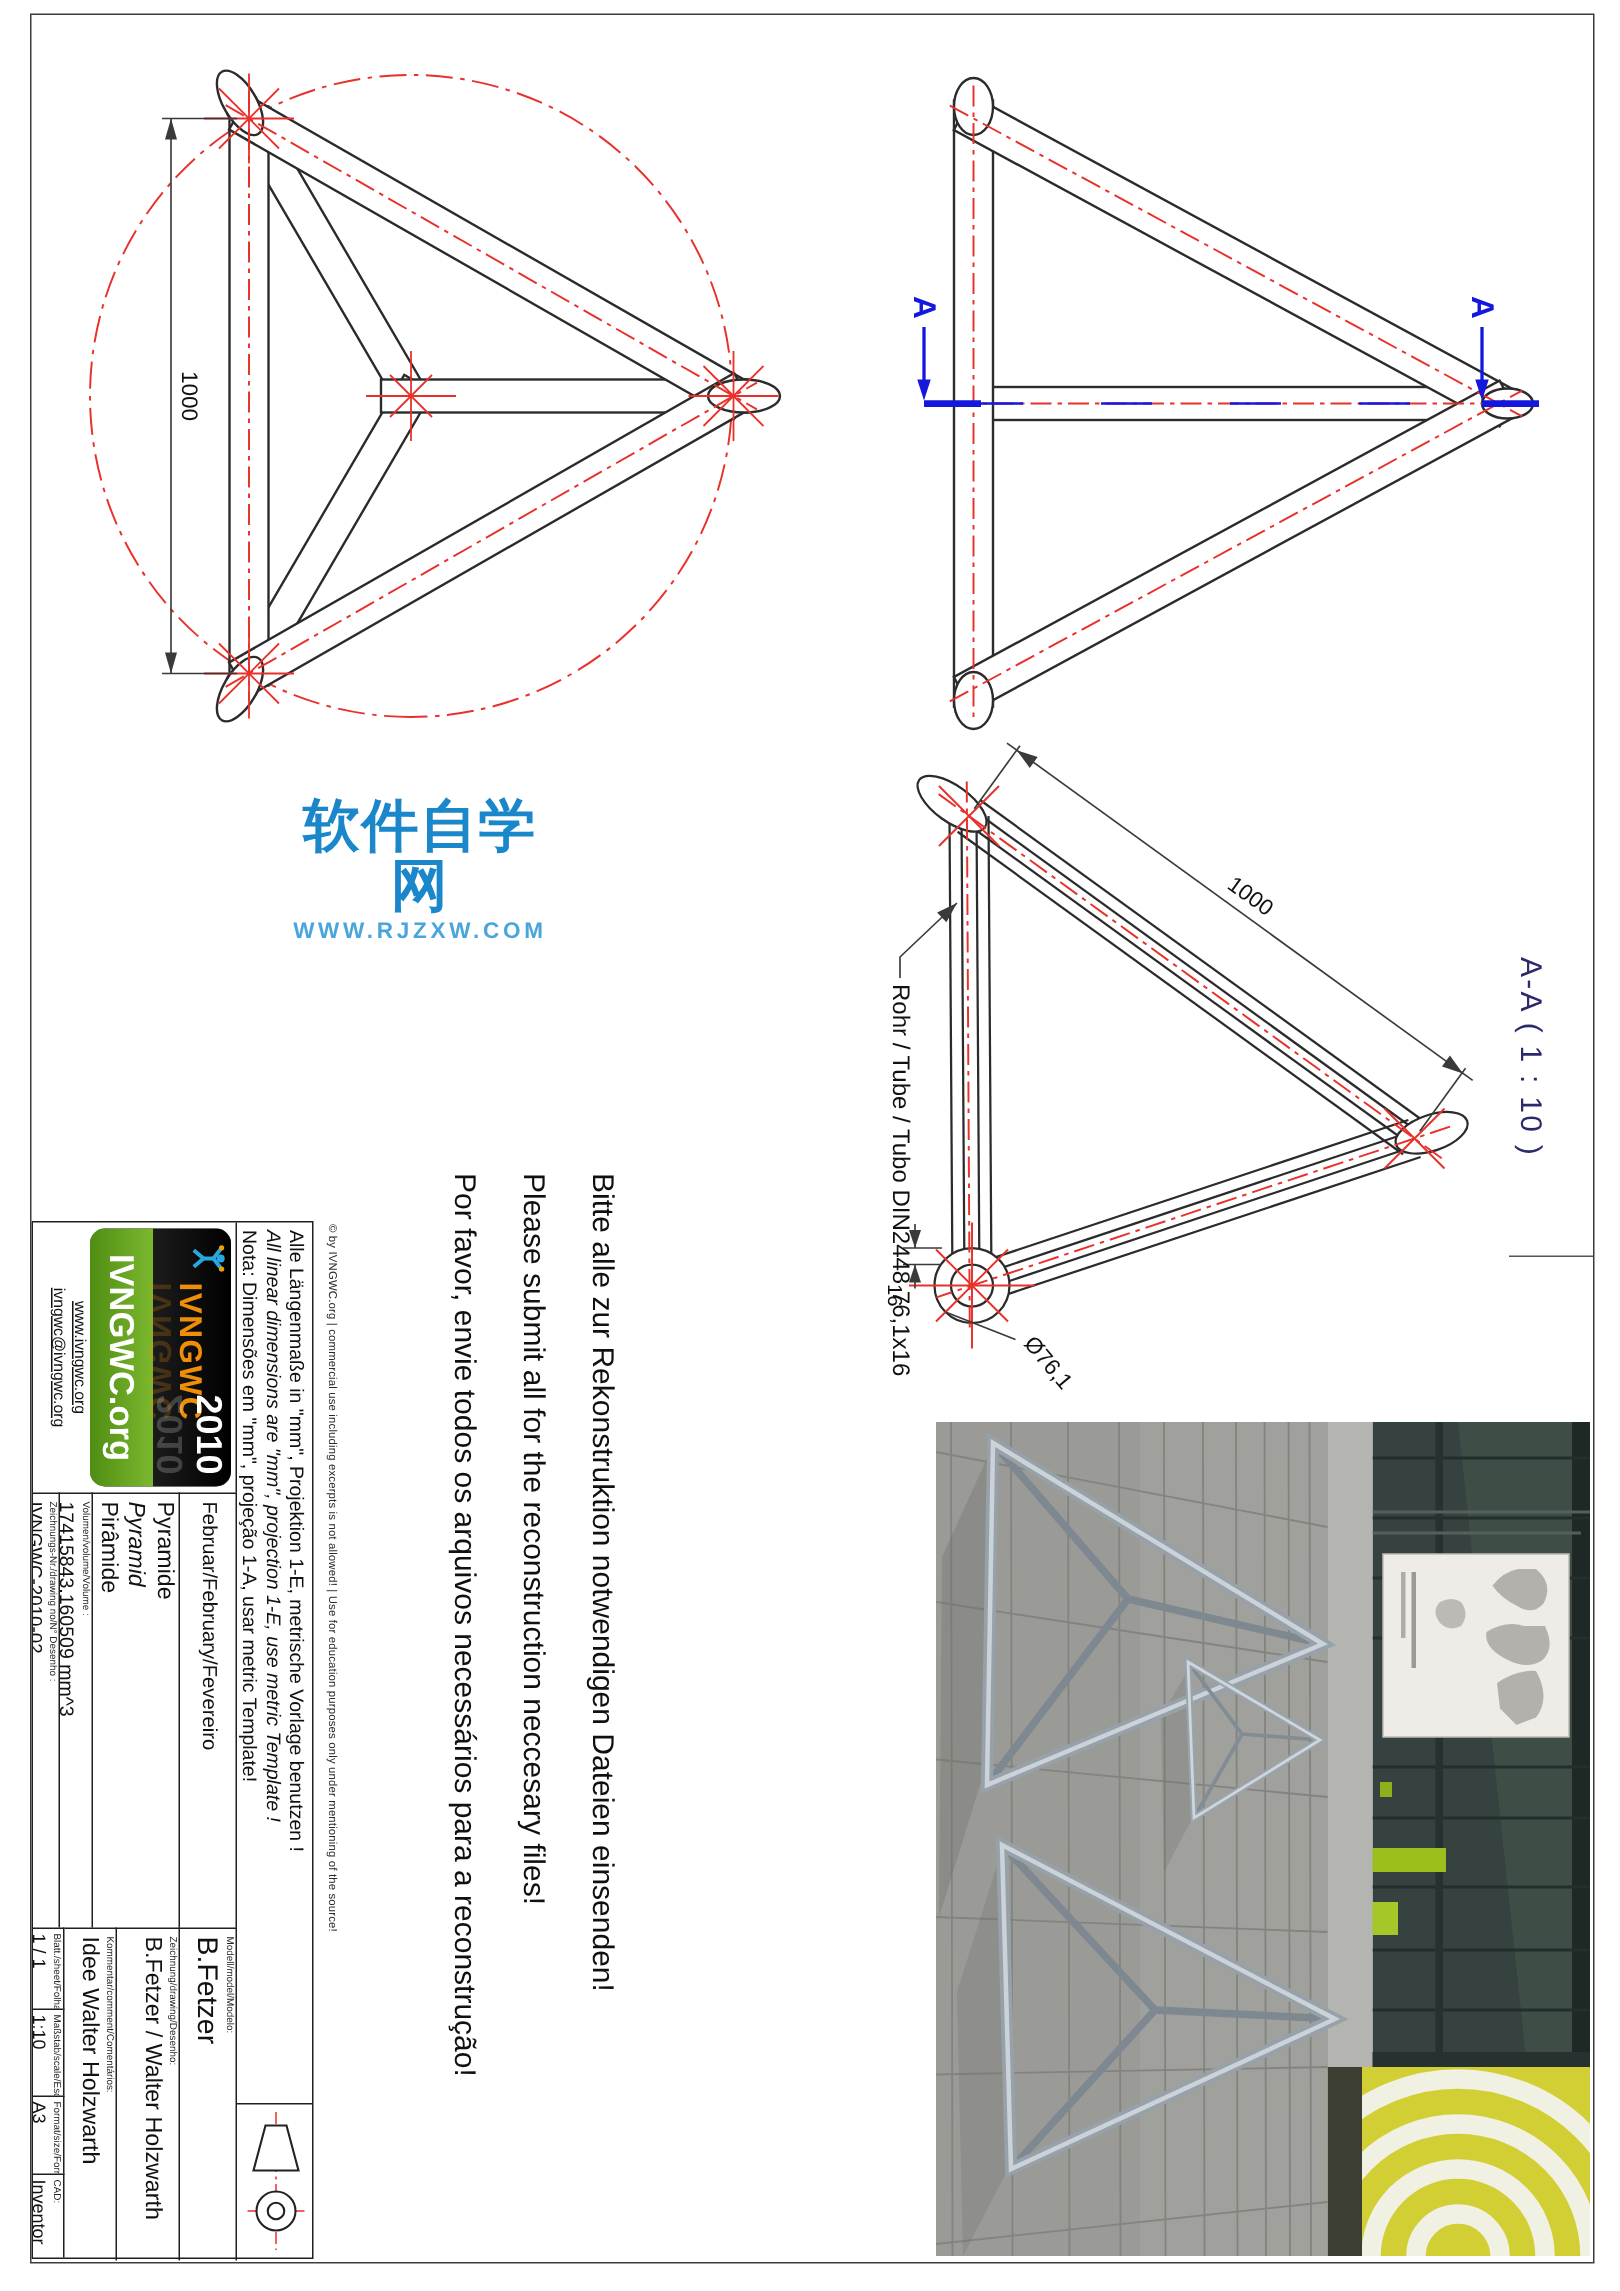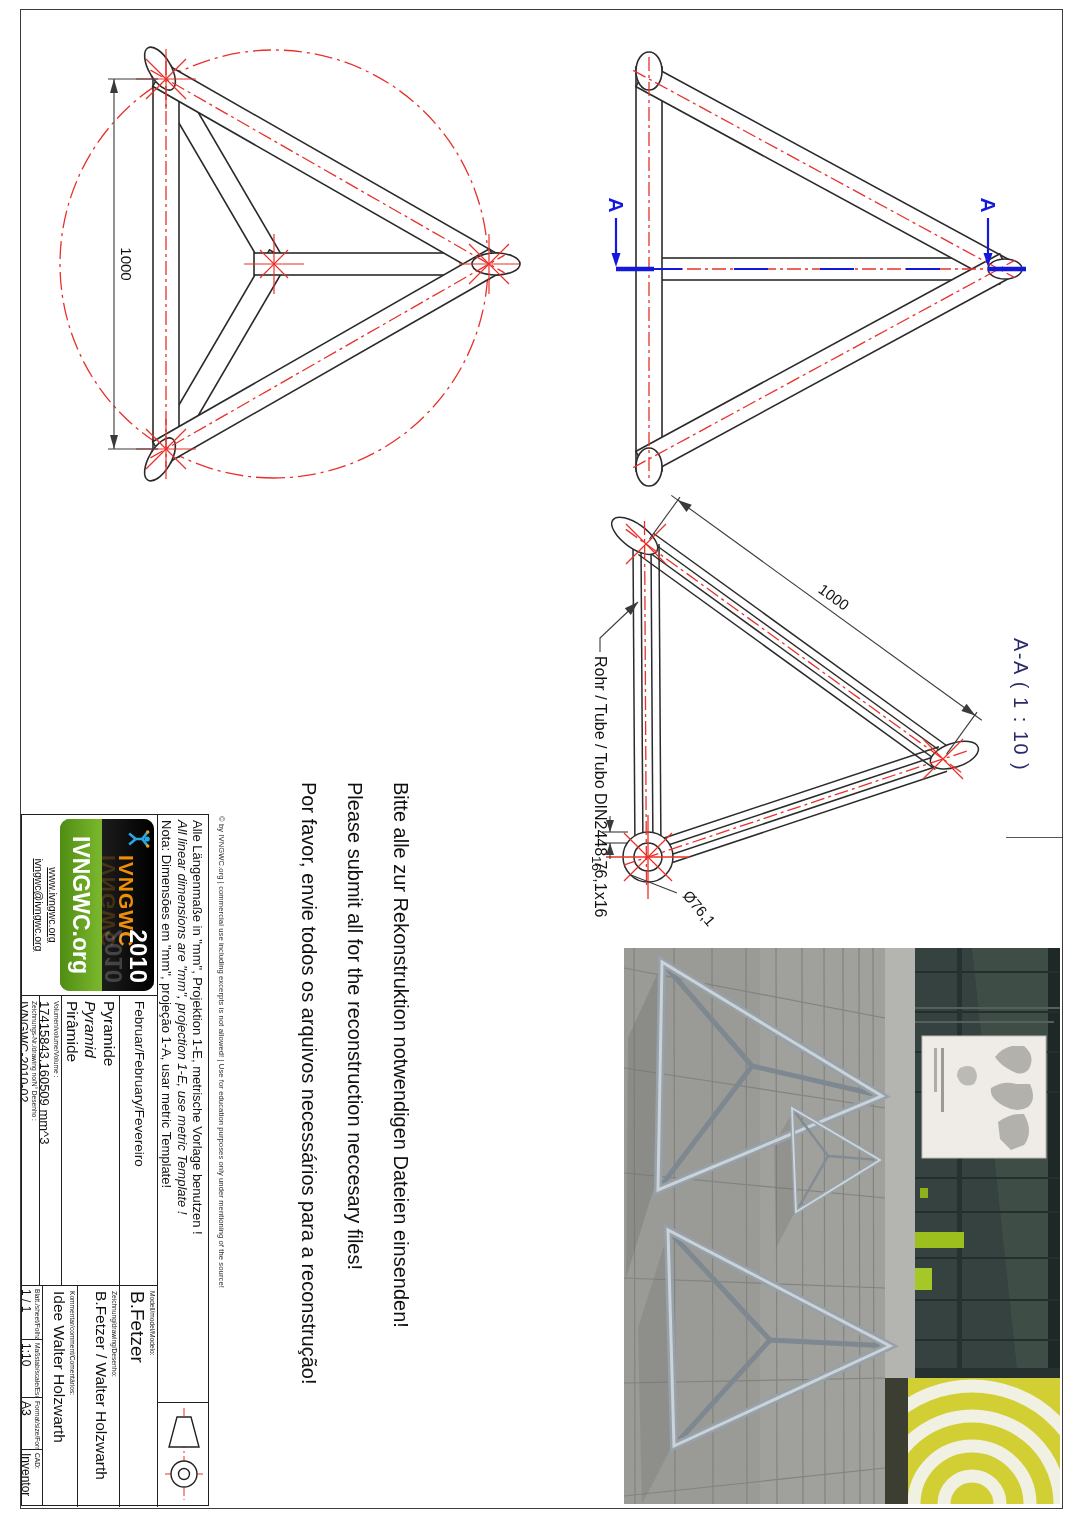--- a/index.html
+++ b/index.html
@@ -411,6 +411,10 @@
     </div>
   </div>
 
+  <div id="watermark">
+    <div class="wm-title">软件自学网</div>
+    <div class="wm-url">WWW.RJZXW.COM</div>
+  </div>
 </div>
 
 </body></html>

